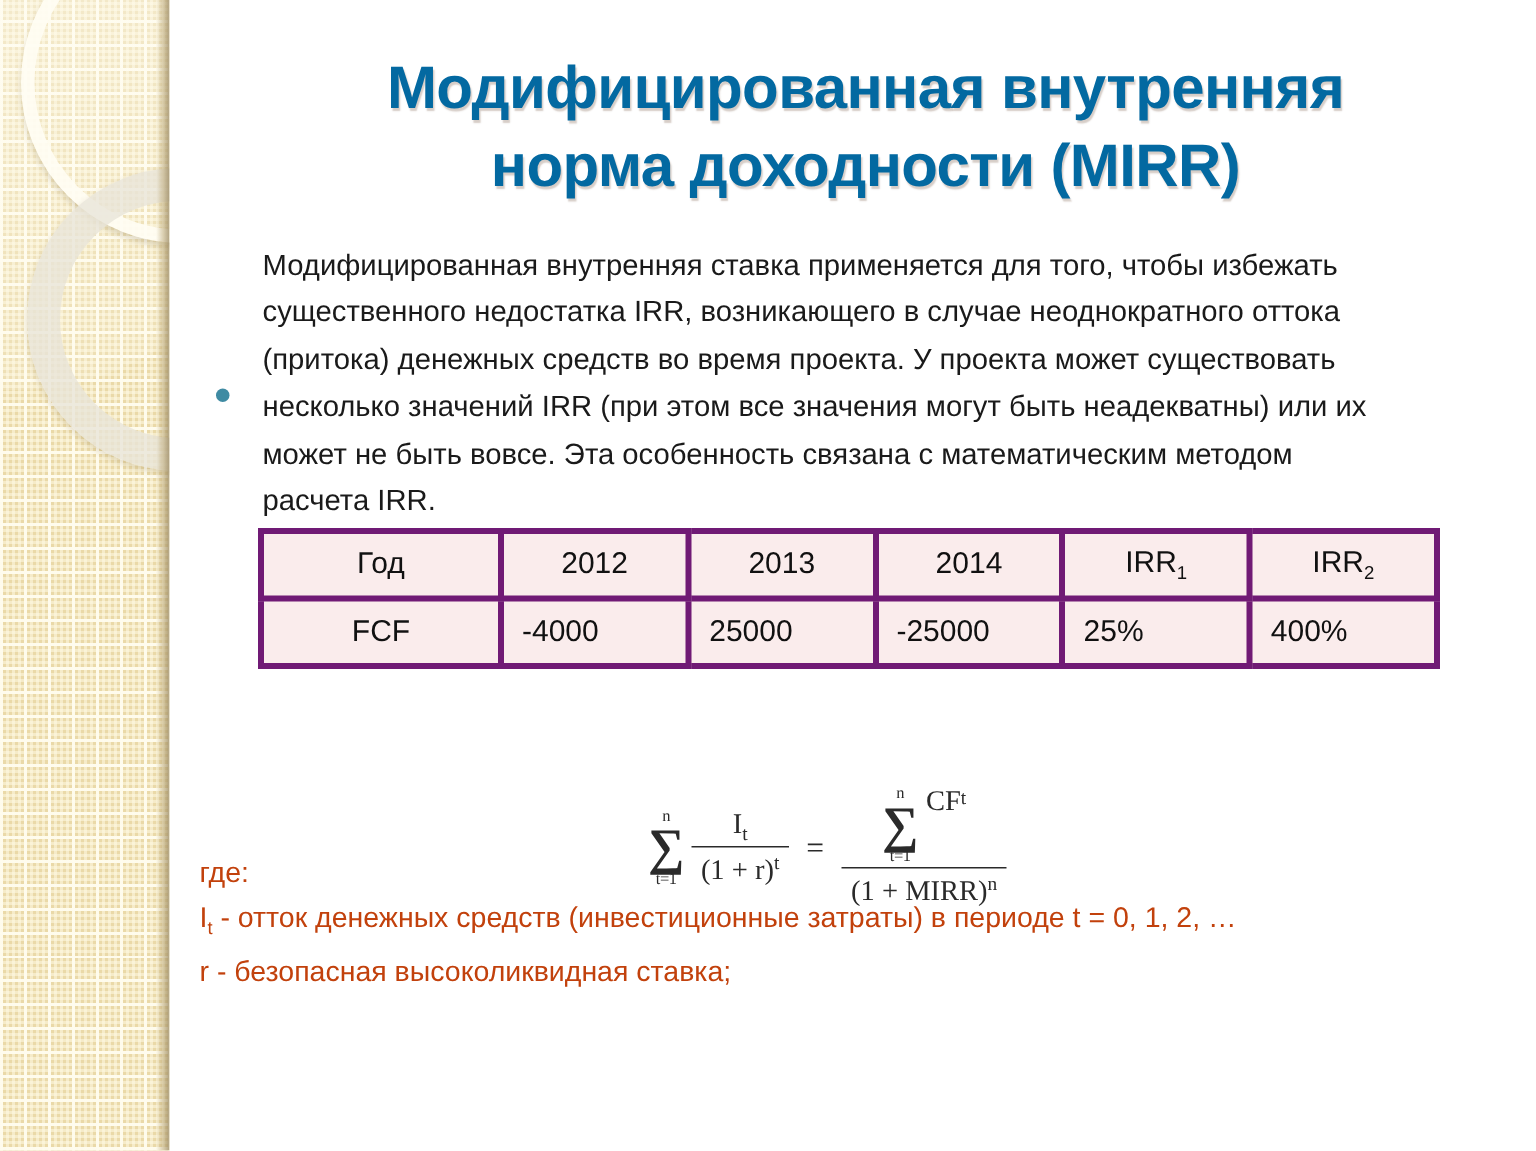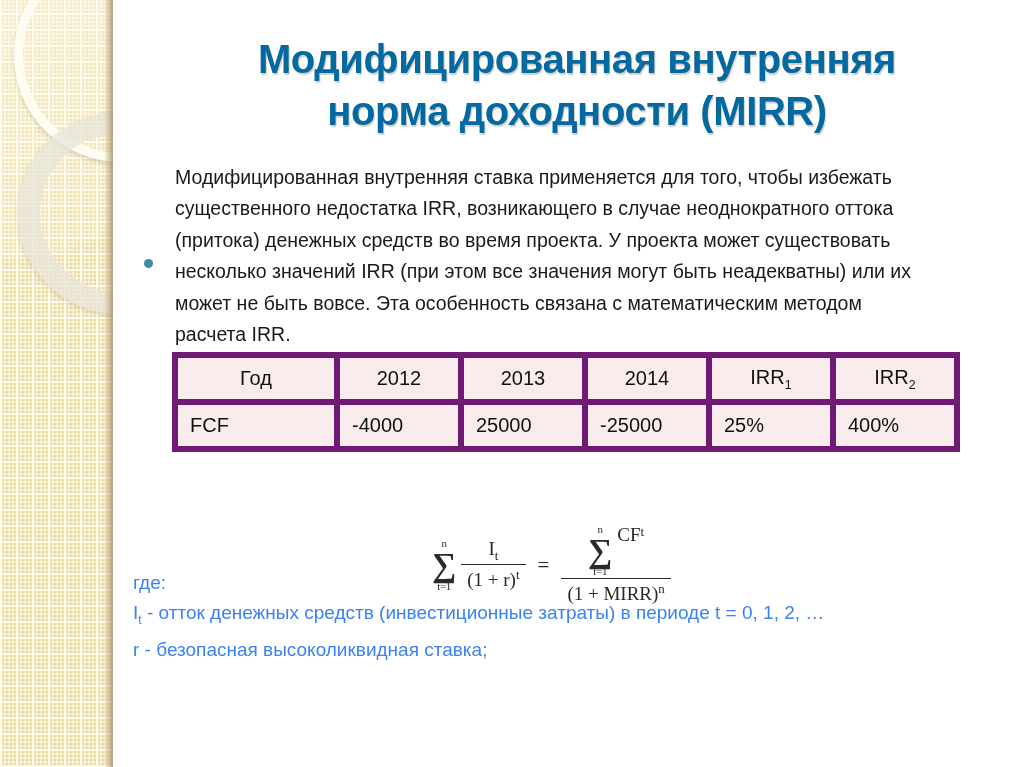--- a/index.html
+++ b/index.html
@@ -131,7 +131,7 @@
     table-layout: fixed;
   }
   .fcf-table td {
-    border: 6px solid #701a75;
+    border: 4px solid #701a75;
     background: #faecec;
     height: 33px;
     padding: 4px 12px;

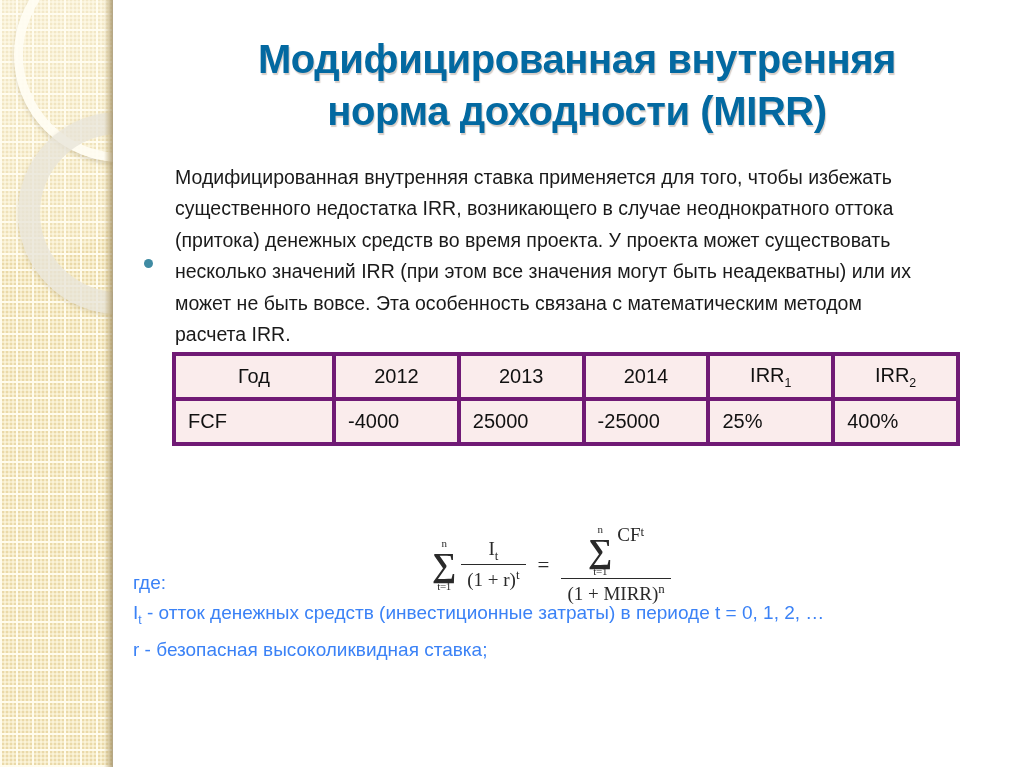--- a/index.html
+++ b/index.html
@@ -141,7 +141,7 @@
   }
   .fcf-table tr.head td { text-align: center; }
   .fcf-table tr.body td { text-align: left; }
-  .fcf-table tr.body td.label { text-align: left; margin-left: 28px; }
+  .fcf-table tr.body td.label { text-align: center; margin-left: 28px; }
   .fcf-table td.col-label { width: 132px; }
   .fcf-table sub { font-size: 0.62em; }
 

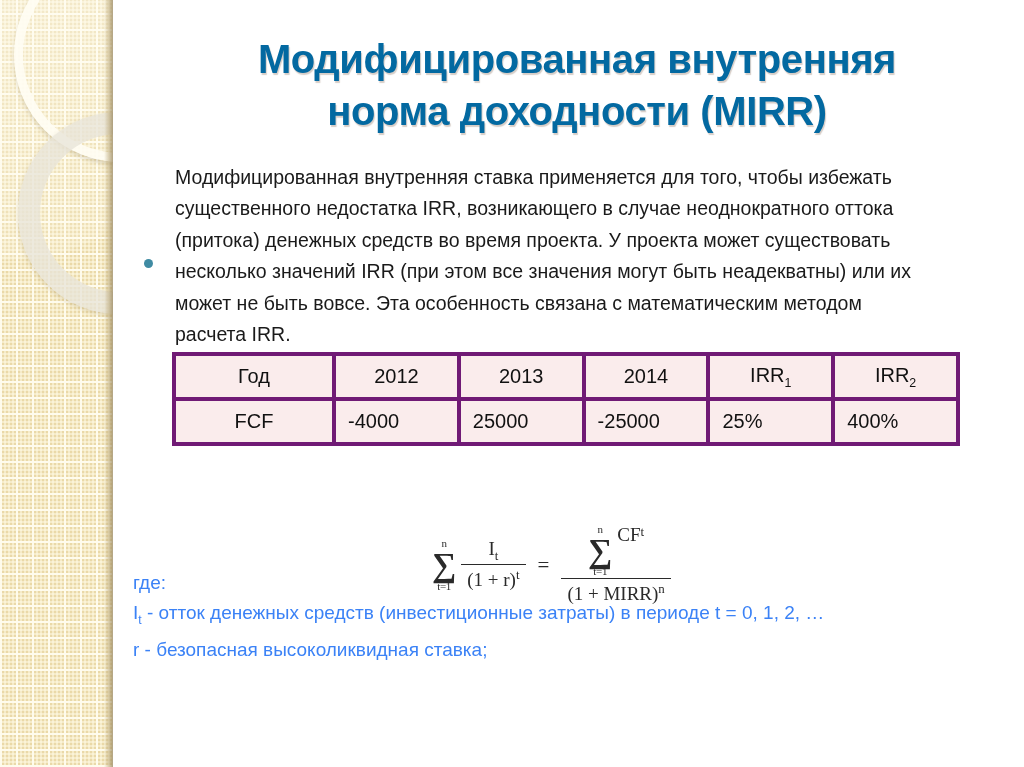--- a/index.html
+++ b/index.html
@@ -187,7 +187,7 @@
     left: 133px;
     top: 568px;
     width: 880px;
-    color: #3b82f6;
+    color: #c2410c;
     font-size: 19px;
     line-height: 29.5px;
   }

